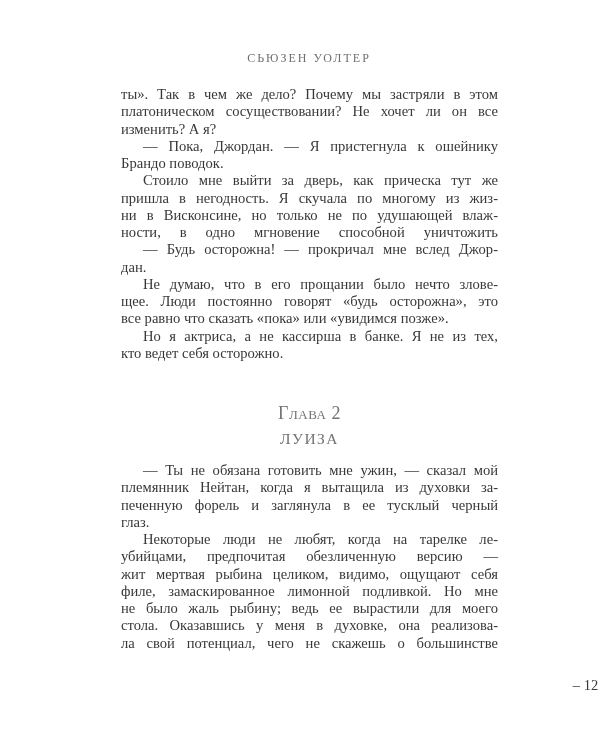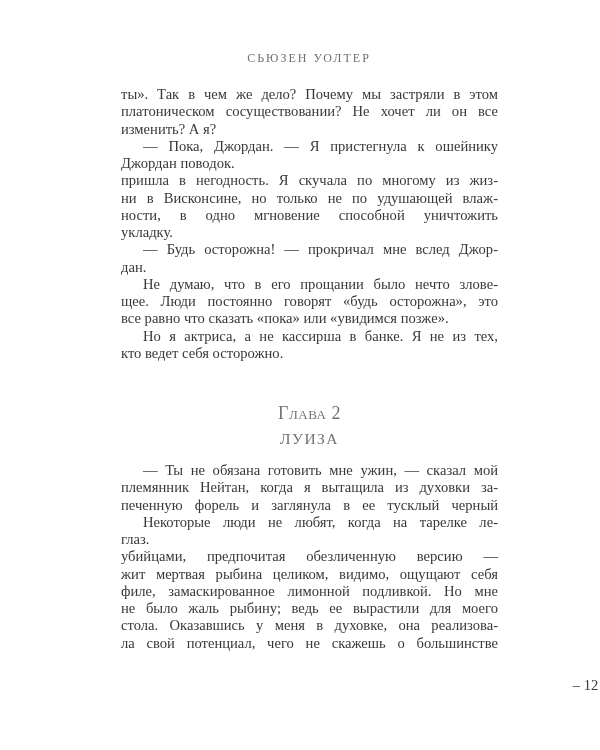--- a/index.html
+++ b/index.html
@@ -87,7 +87,7 @@
       <div class="line">платоническом сосуществовании? Не хочет ли он все</div>
       <div class="line nj">изменить? А я?</div>
       <div class="line ind">— Пока, Джордан. — Я пристегнула к ошейнику</div>
-      <div class="line nj">Джордан поводок.</div>
+      <div class="line nj">Брандо поводок.</div>
       <div class="line">пришла в негодность. Я скучала по многому из жиз-</div>
       <div class="line">ни в Висконсине, но только не по удушающей влаж-</div>
       <div class="line">ности, в одно мгновение способной уничтожить</div>

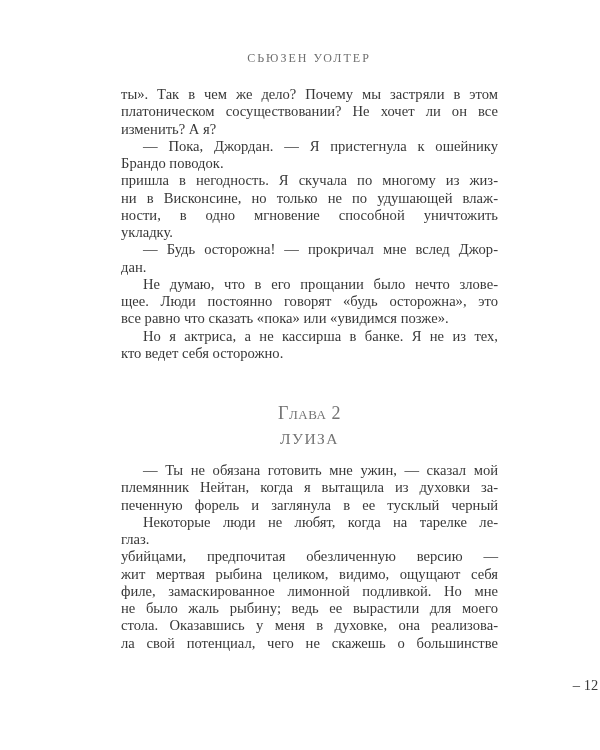--- a/index.html
+++ b/index.html
@@ -88,6 +88,7 @@
       <div class="line nj">изменить? А я?</div>
       <div class="line ind">— Пока, Джордан. — Я пристегнула к ошейнику</div>
       <div class="line nj">Брандо поводок.</div>
+      <div class="line ind">Стоило мне выйти за дверь, как прическа тут же</div>
       <div class="line">пришла в негодность. Я скучала по многому из жиз-</div>
       <div class="line">ни в Висконсине, но только не по удушающей влаж-</div>
       <div class="line">ности, в одно мгновение способной уничтожить</div>

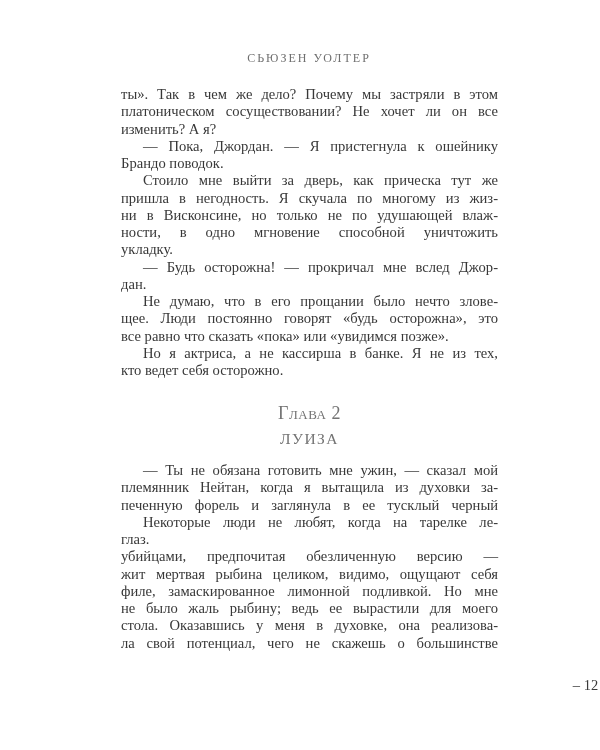--- a/index.html
+++ b/index.html
@@ -92,7 +92,6 @@
       <div class="line">пришла в негодность. Я скучала по многому из жиз-</div>
       <div class="line">ни в Висконсине, но только не по удушающей влаж-</div>
       <div class="line">ности, в одно мгновение способной уничтожить</div>
-      <div class="line nj">укладку.</div>
       <div class="line ind">— Будь осторожна! — прокричал мне вслед Джор-</div>
       <div class="line nj">дан.</div>
       <div class="line ind">Не думаю, что в его прощании было нечто злове-</div>

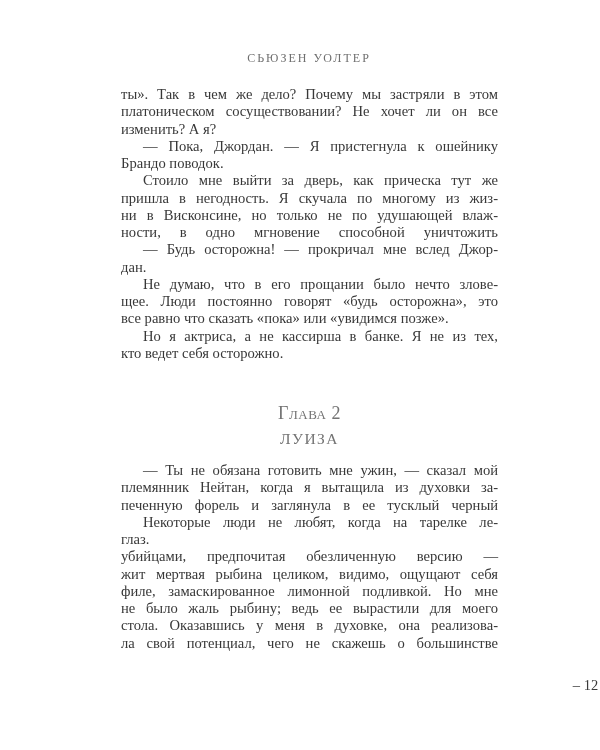--- a/index.html
+++ b/index.html
@@ -110,8 +110,8 @@
       <div class="line ind">— Ты не обязана готовить мне ужин, — сказал мой</div>
       <div class="line">племянник Нейтан, когда я вытащила из духовки за-</div>
       <div class="line">печенную форель и заглянула в ее тусклый черный</div>
+      <div class="line nj">глаз.</div>
       <div class="line ind">Некоторые люди не любят, когда на тарелке ле-</div>
-      <div class="line nj">глаз.</div>
       <div class="line">убийцами, предпочитая обезличенную версию —</div>
       <div class="line">жит мертвая рыбина целиком, видимо, ощущают себя</div>
       <div class="line">филе, замаскированное лимонной подливкой. Но мне</div>

